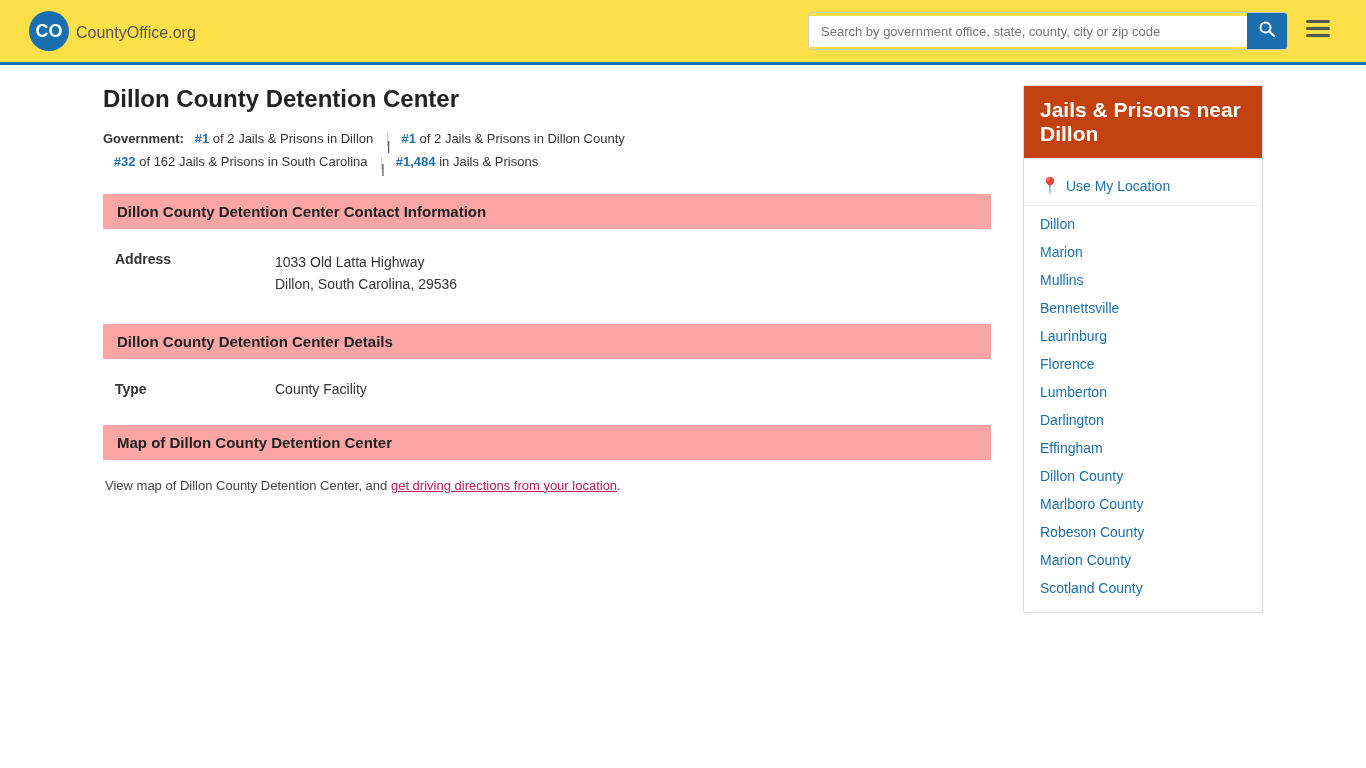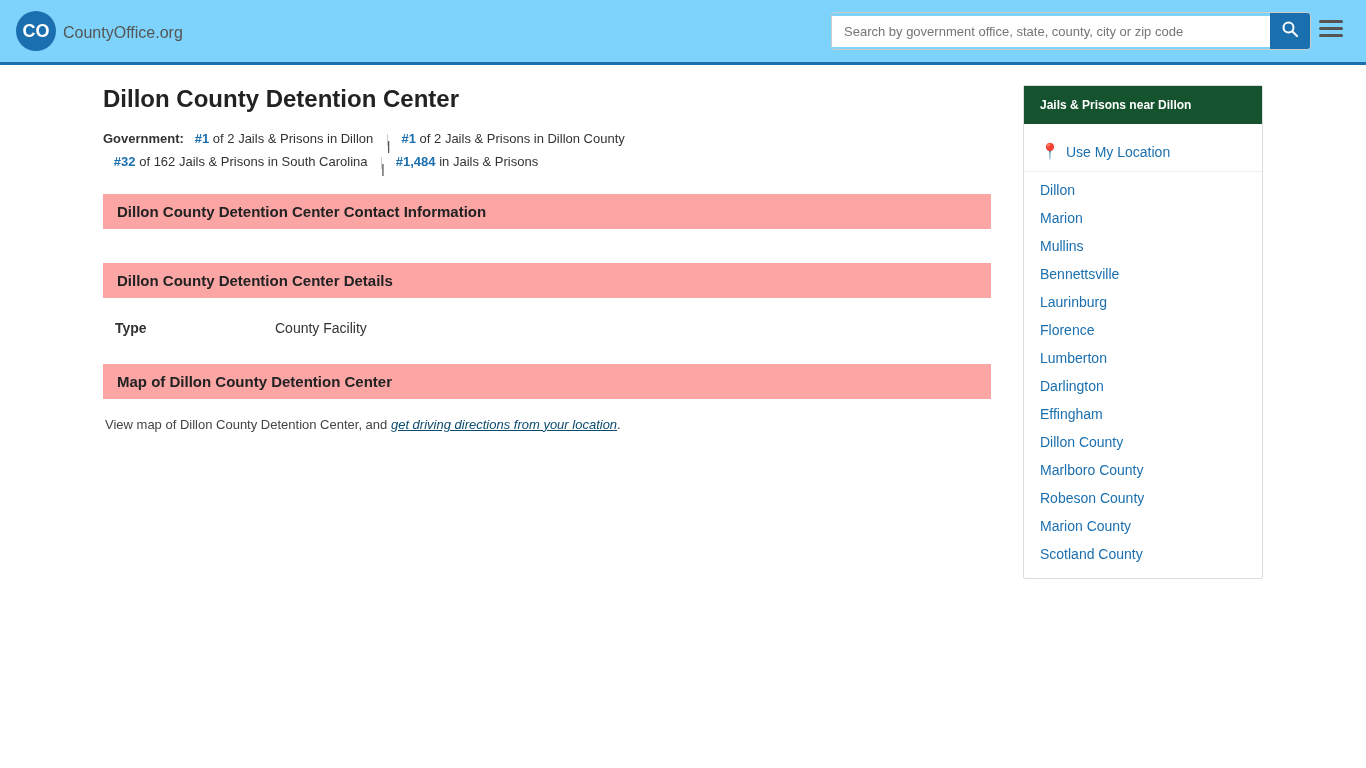--- a/index.html
+++ b/index.html
@@ -7,9 +7,9 @@
 
     
     .header {
-      background: #7dd3fc;
+      background: #fde047;
       border-bottom: 3px solid #1a6faf;
-      padding: 10px 15px;
+      padding: 10px 28px;
       display: flex;
       align-items: center;
       justify-content: space-between;

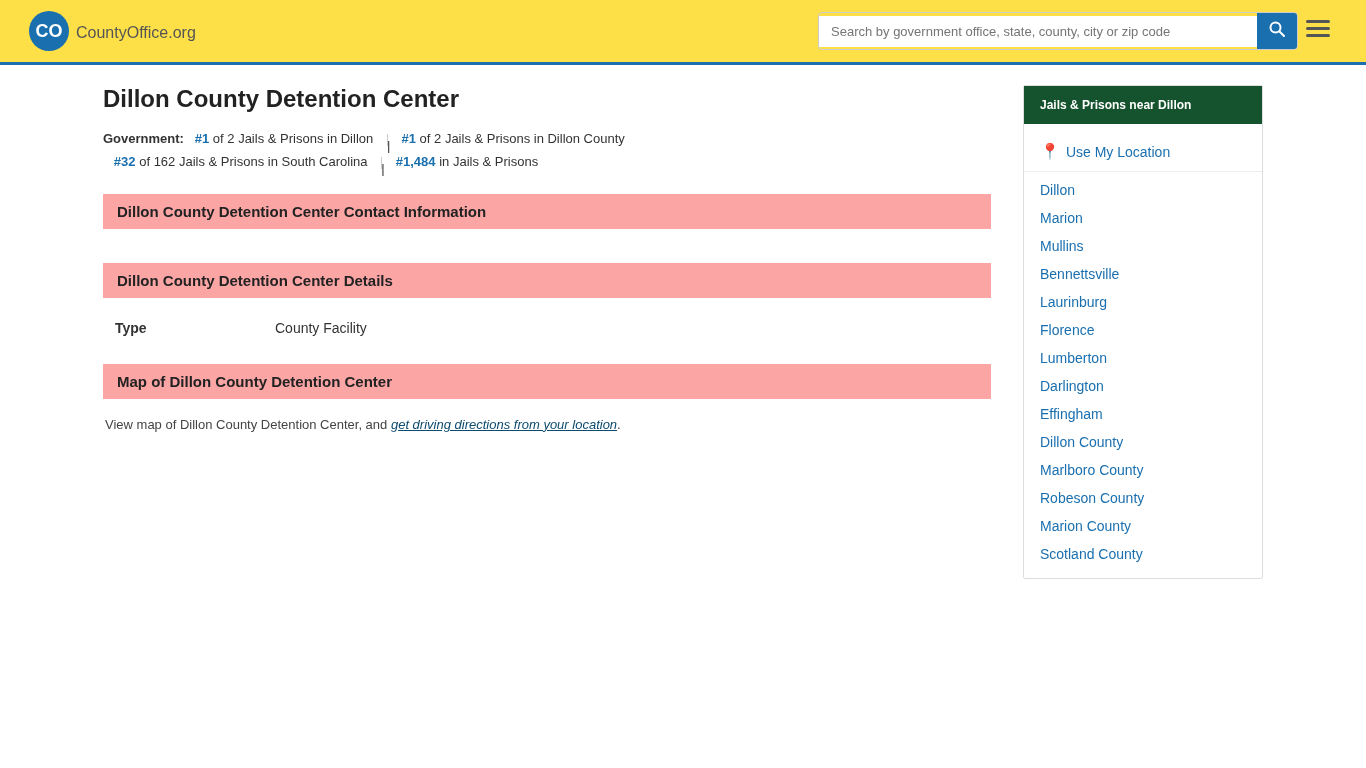--- a/index.html
+++ b/index.html
@@ -36,6 +36,7 @@
     .header-right {
       display: flex;
       align-items: center;
+      gap: 10px;
     }
     .search-bar {
       display: flex;

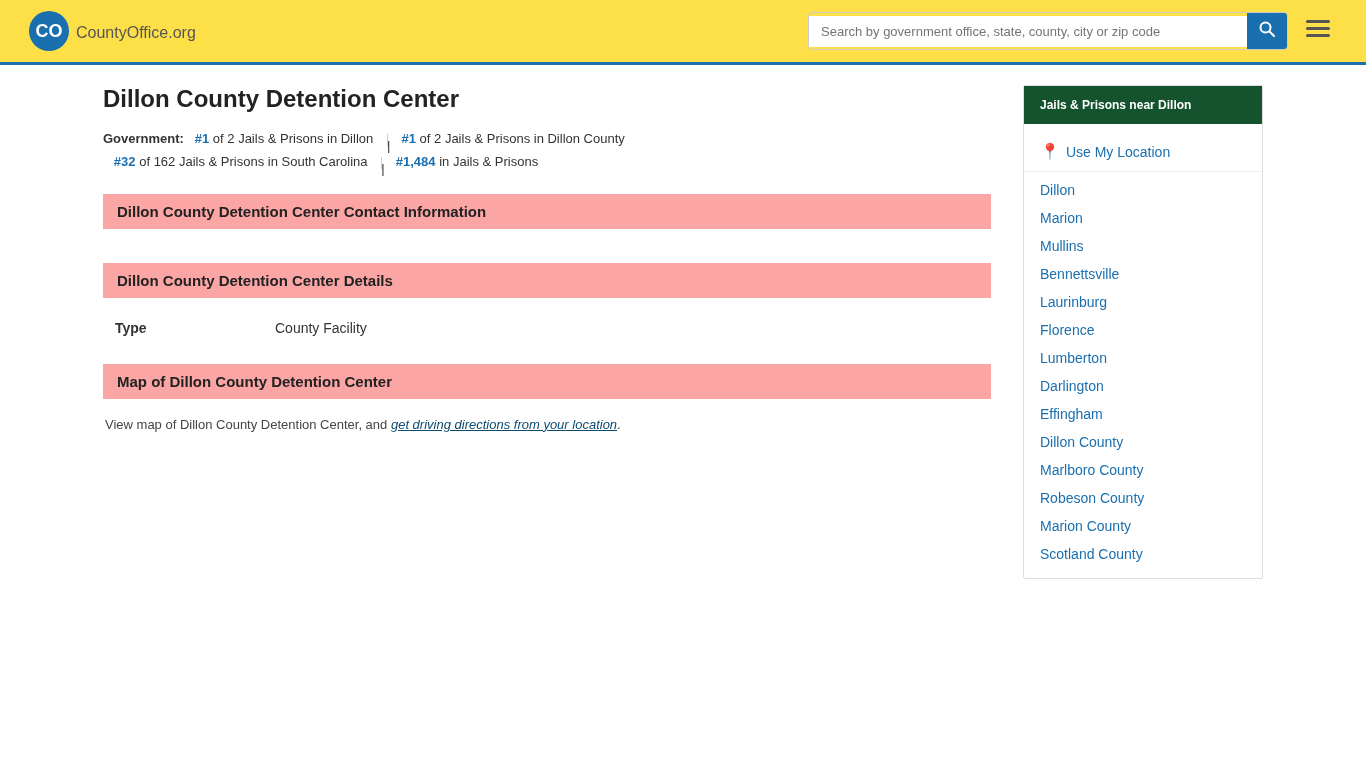--- a/index.html
+++ b/index.html
@@ -202,10 +202,10 @@
       border-radius: 2px;
     }
     .sidebar-title {
-      background: #14532d;
+      background: #c2410c;
       color: #fff;
       padding: 12px 16px;
-      font-size: 12px;
+      font-size: 21px;
       font-weight: bold;
     }
     .sidebar-list {

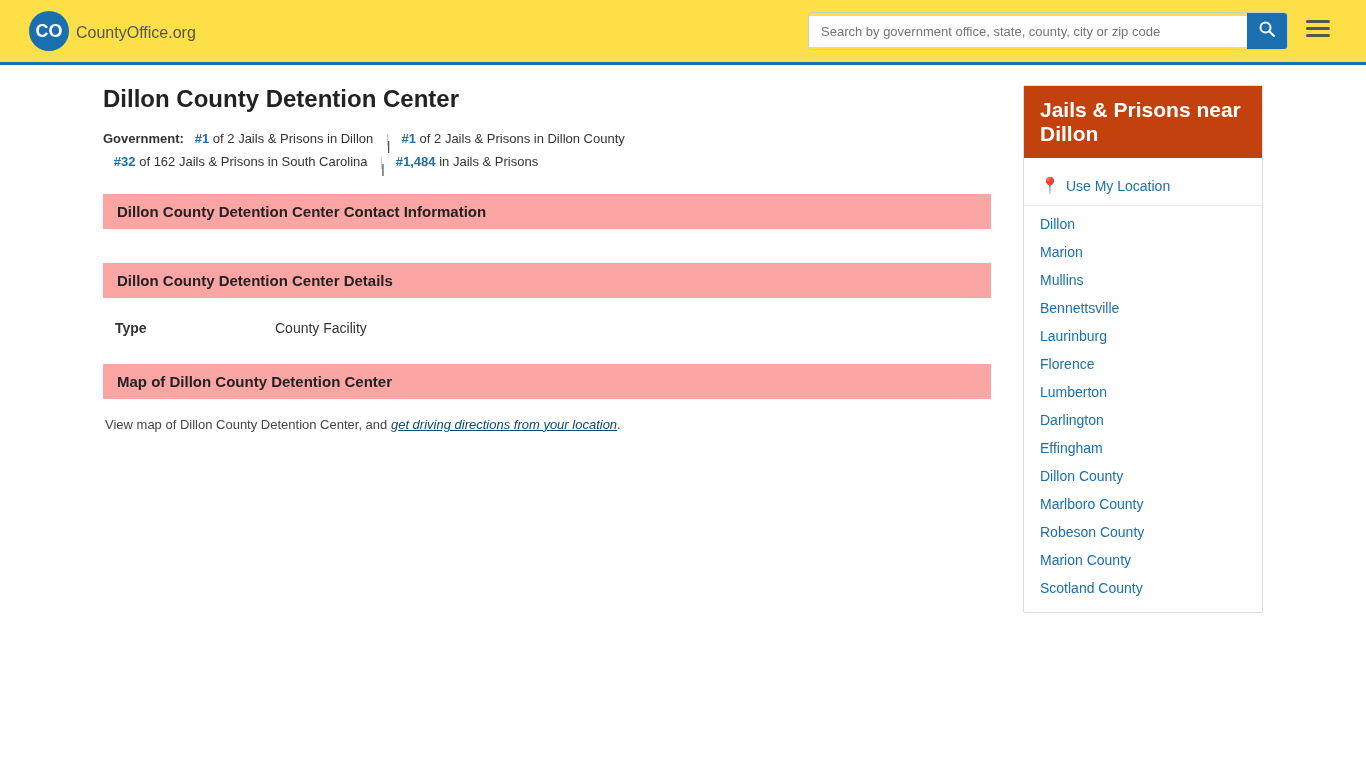--- a/index.html
+++ b/index.html
@@ -296,6 +296,15 @@
     <div class="section-header">Dillon County Detention Center Contact Information</div>
     <table class="info-table">
       <tbody>
+      <tr>
+        <td>Address</td>
+        <td>
+          <div class="address-text">
+            <p>1033 Old Latta Highway</p>
+            <p>Dillon, South Carolina, 29536</p>
+          </div>
+        </td>
+      </tr>
     </tbody>
       </table>
 

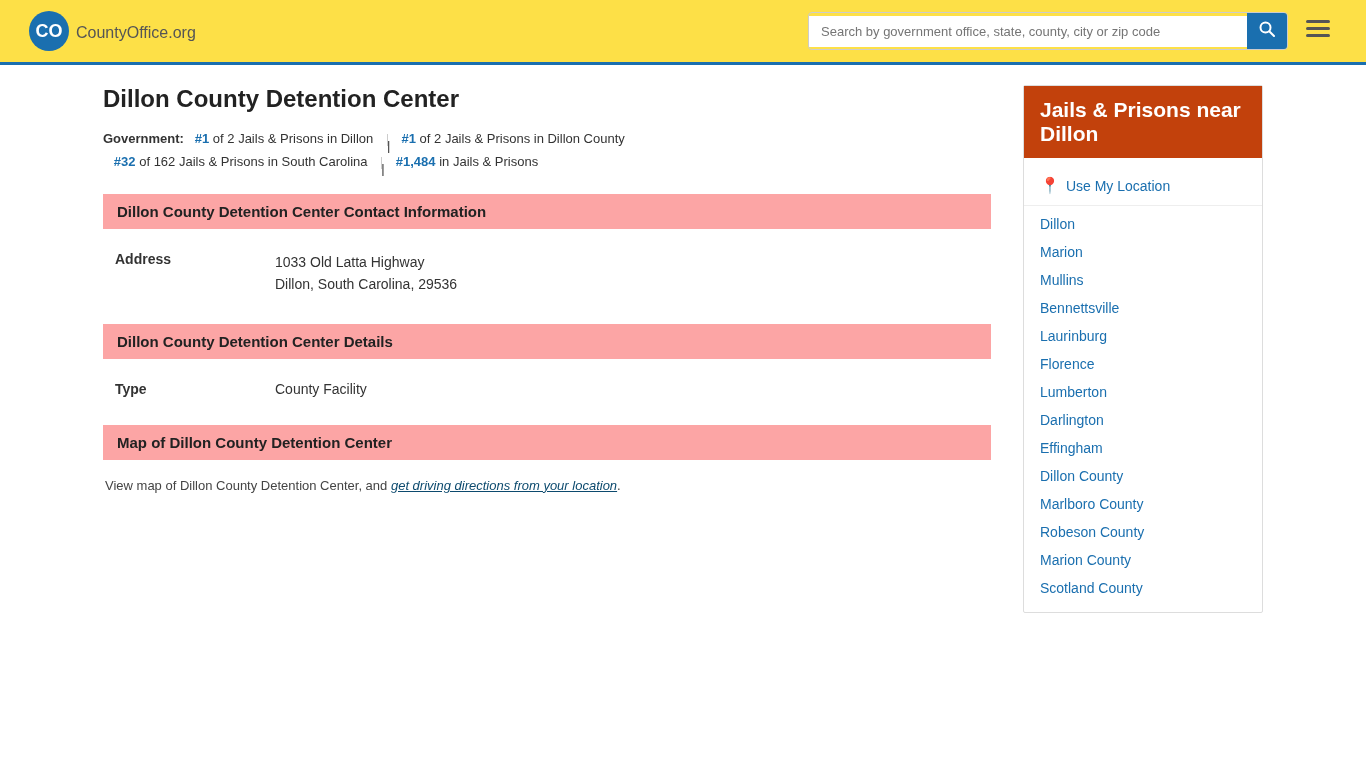--- a/index.html
+++ b/index.html
@@ -191,9 +191,8 @@
       padding: 4px 2px;
     }
     .map-desc a {
-      color: #0c4a6e;
+      color: #be185d;
       text-decoration: underline;
-      font-style: italic;
     }
 
     

